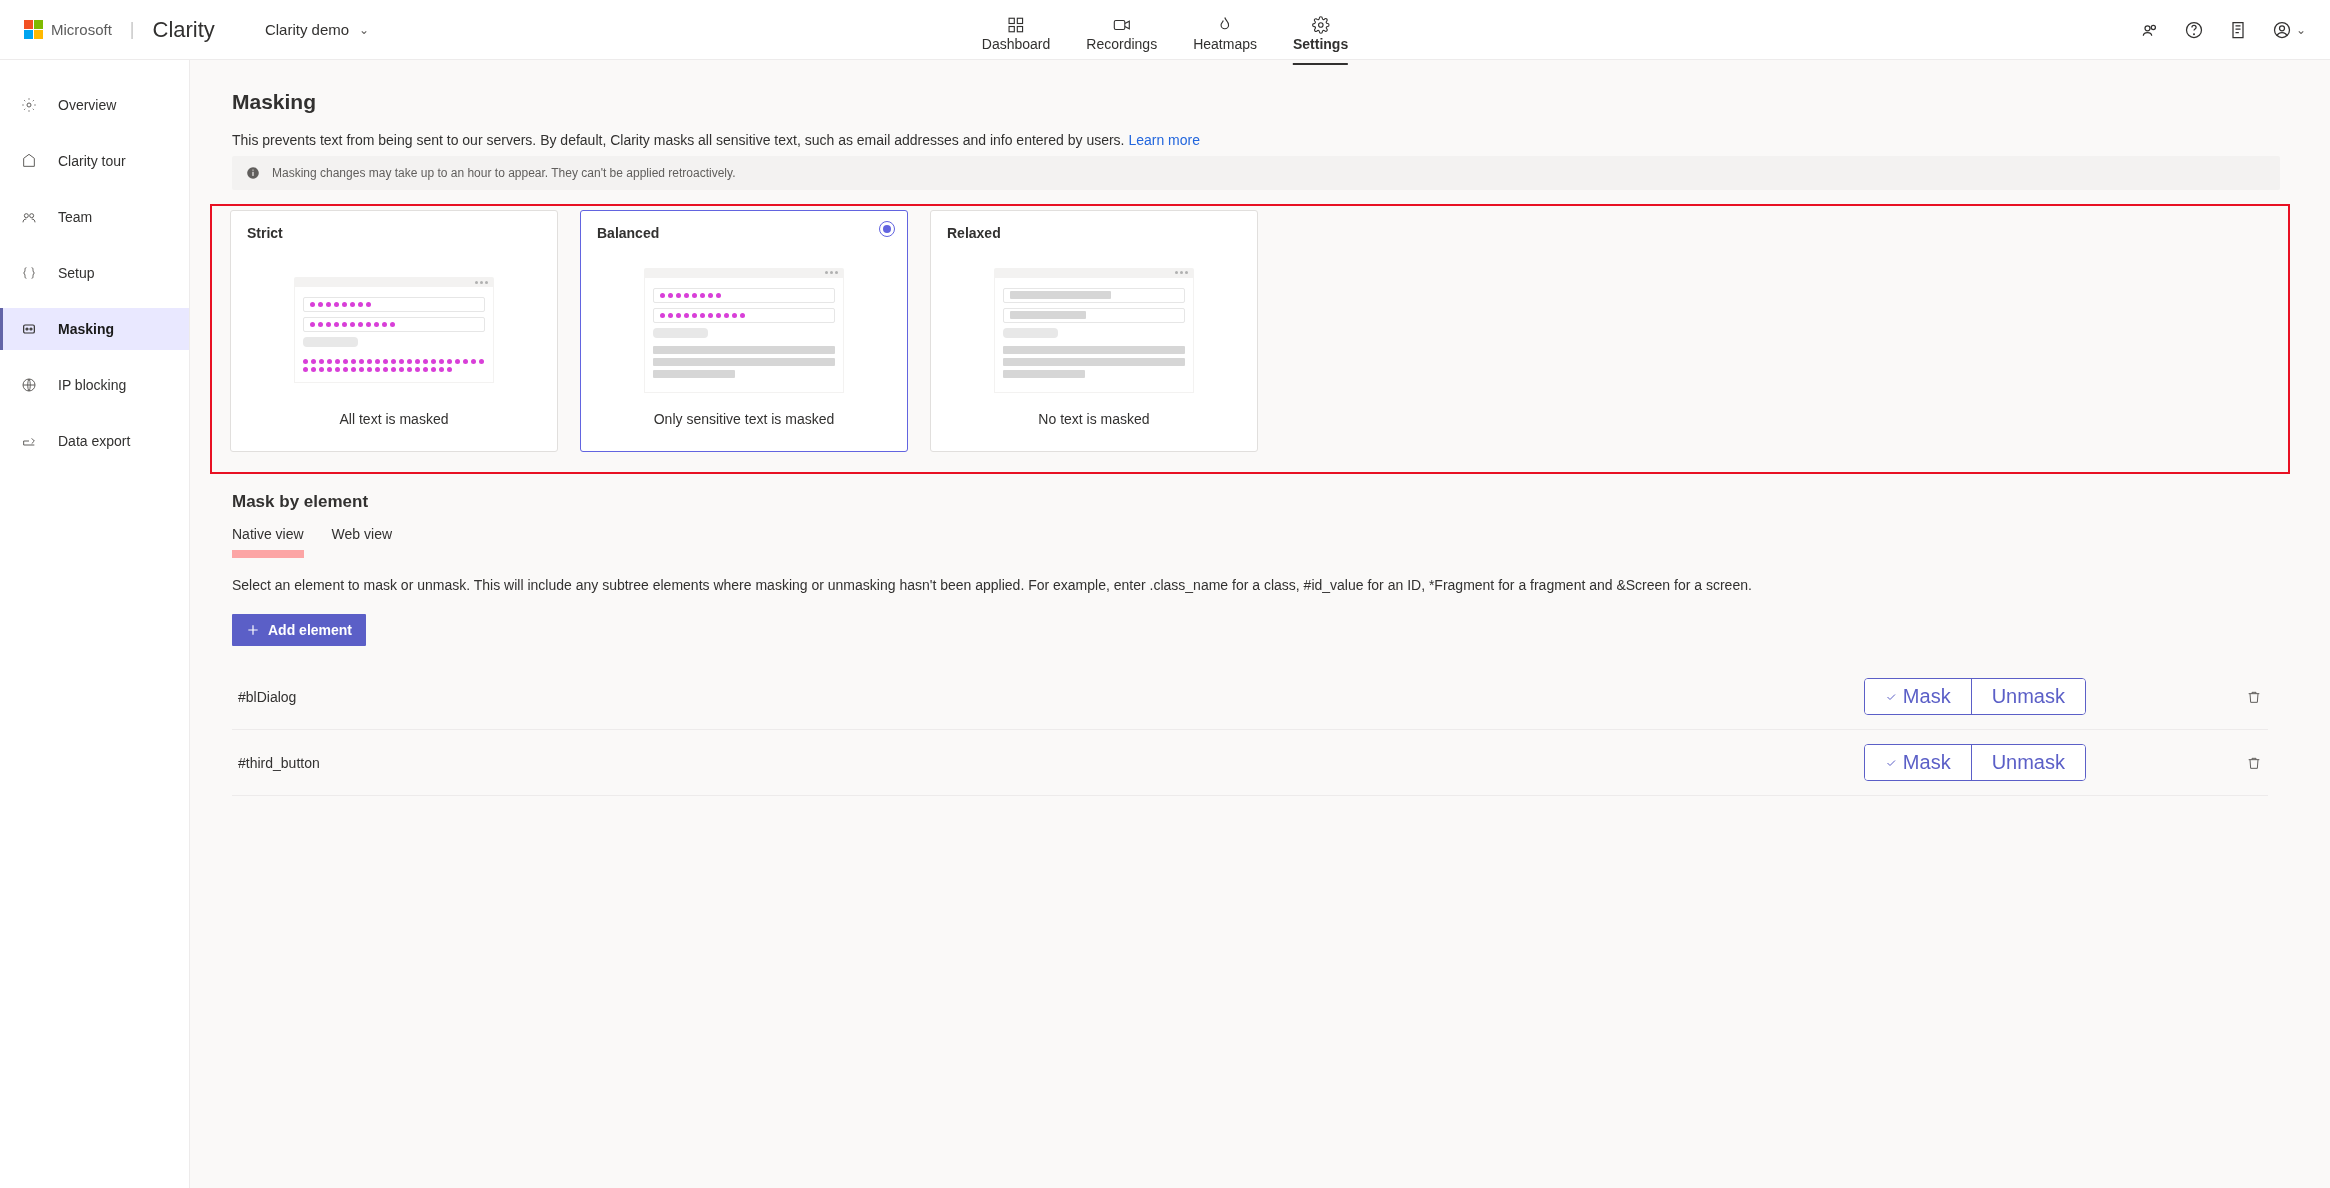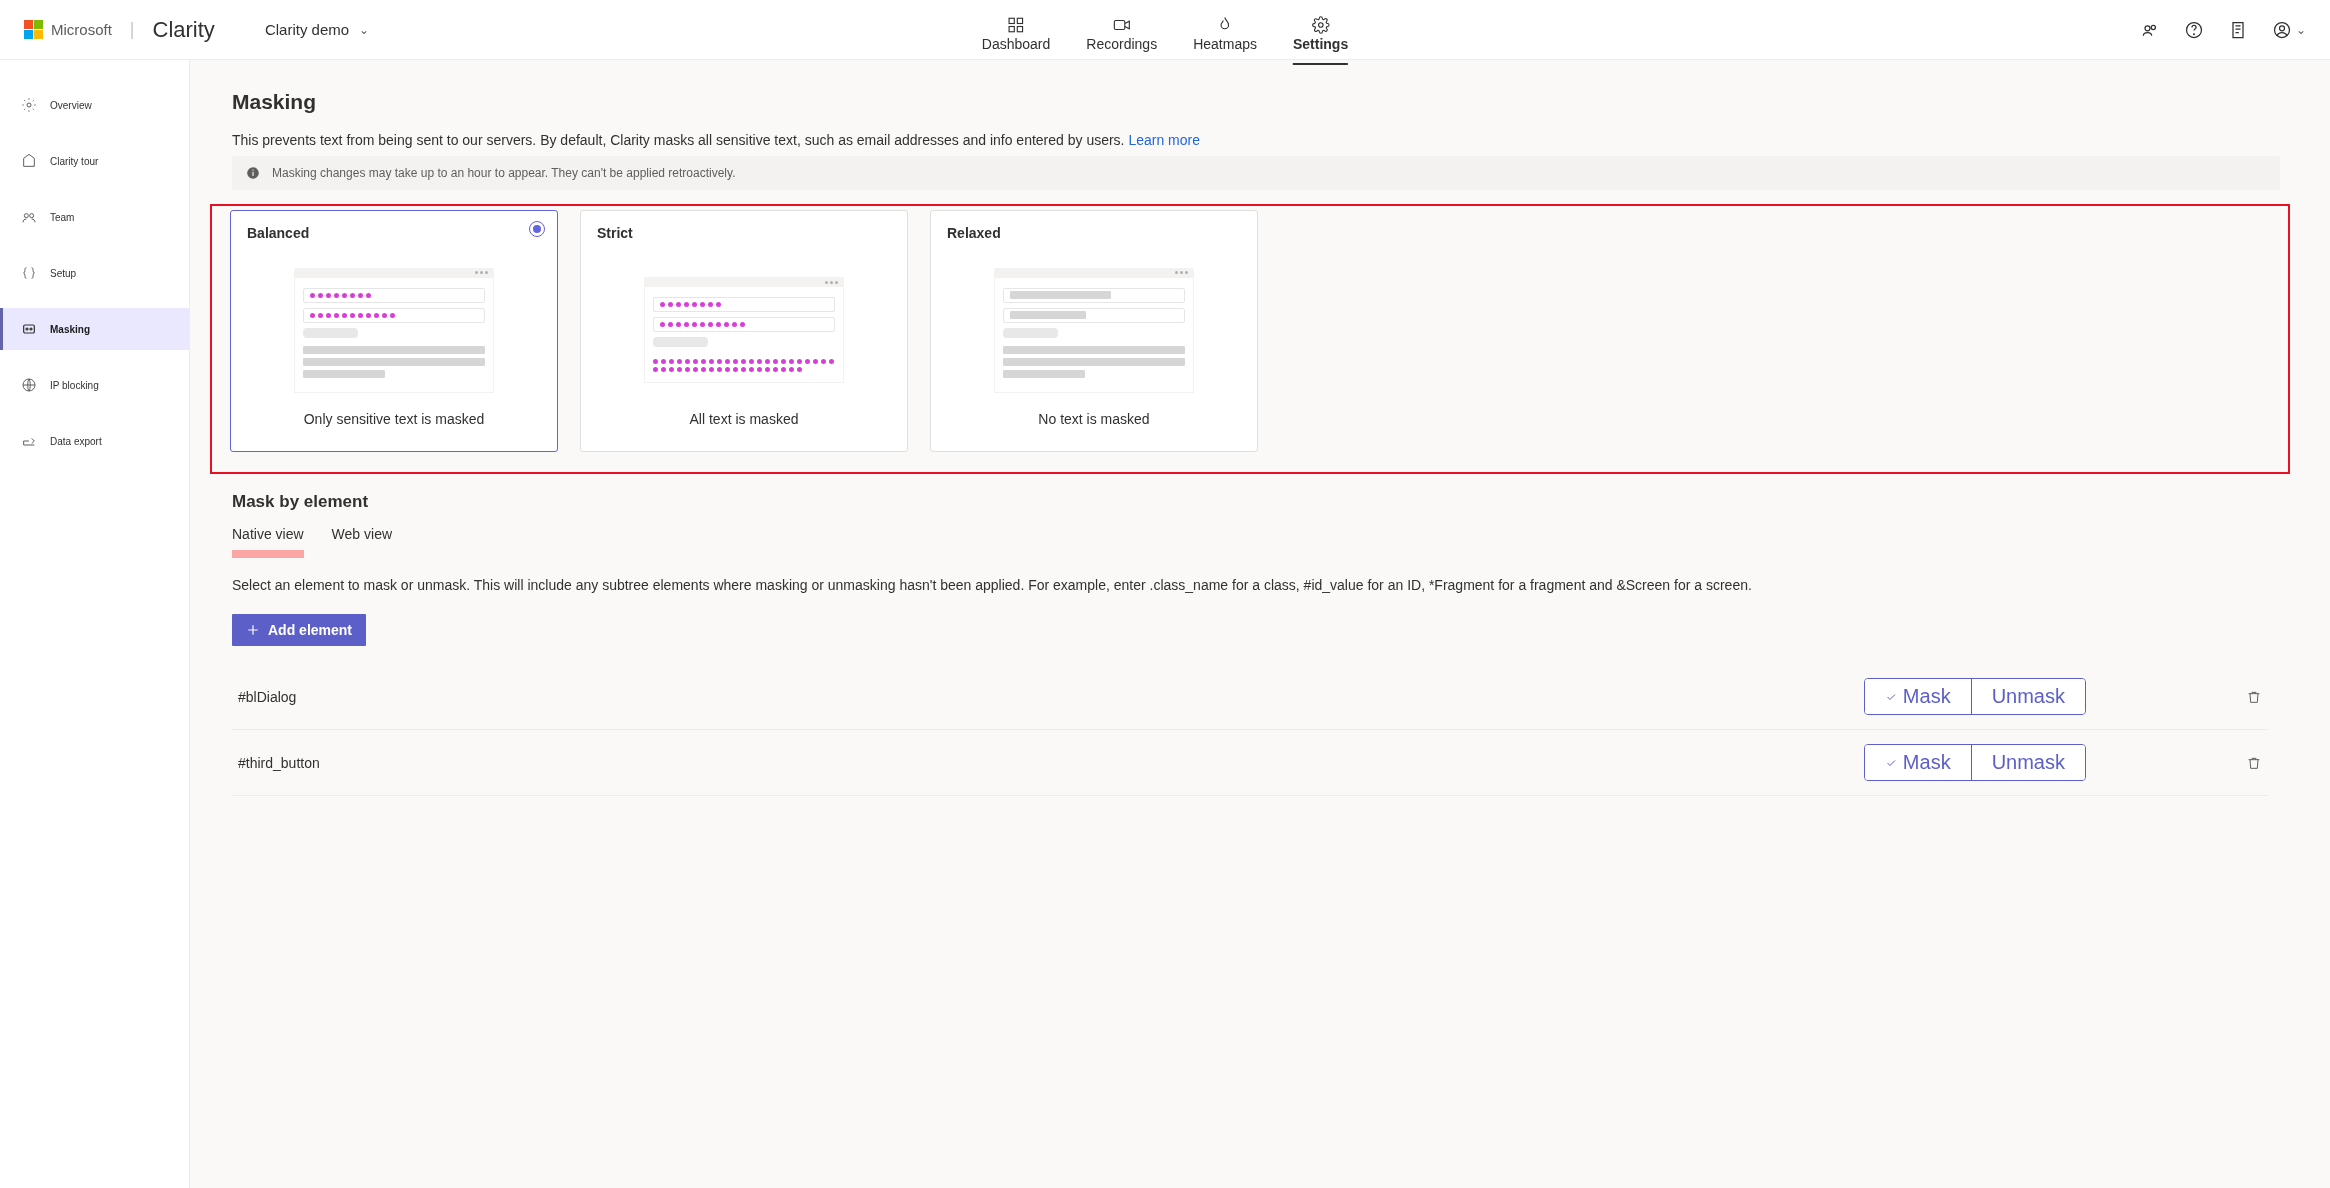--- a/index.html
+++ b/index.html
@@ -31,7 +31,7 @@
 
 .body { display: flex; height: calc(100vh - 60px); }
 .sidebar { width: 190px; background: #fff; border-right: 1px solid #edebeb; padding-top: 24px; }
-.sidebar-item { display: flex; align-items: center; gap: 12px; padding: 12px 20px; cursor: pointer; font-size: 10px; color: #323130; }
+.sidebar-item { display: flex; align-items: center; gap: 20px; padding: 12px 20px; cursor: pointer; font-size: 14px; color: #323130; }
 .sidebar-item.active { background: #e9e8ff; font-weight: 600; color: #1a1a1a; border-left: 3px solid #6264a7; padding-left: 17px; }
 .sidebar-item .icon { width: 18px; height: 18px; display: flex; align-items: center; justify-content: center; }
 .sidebar-spacer { height: 14px; }

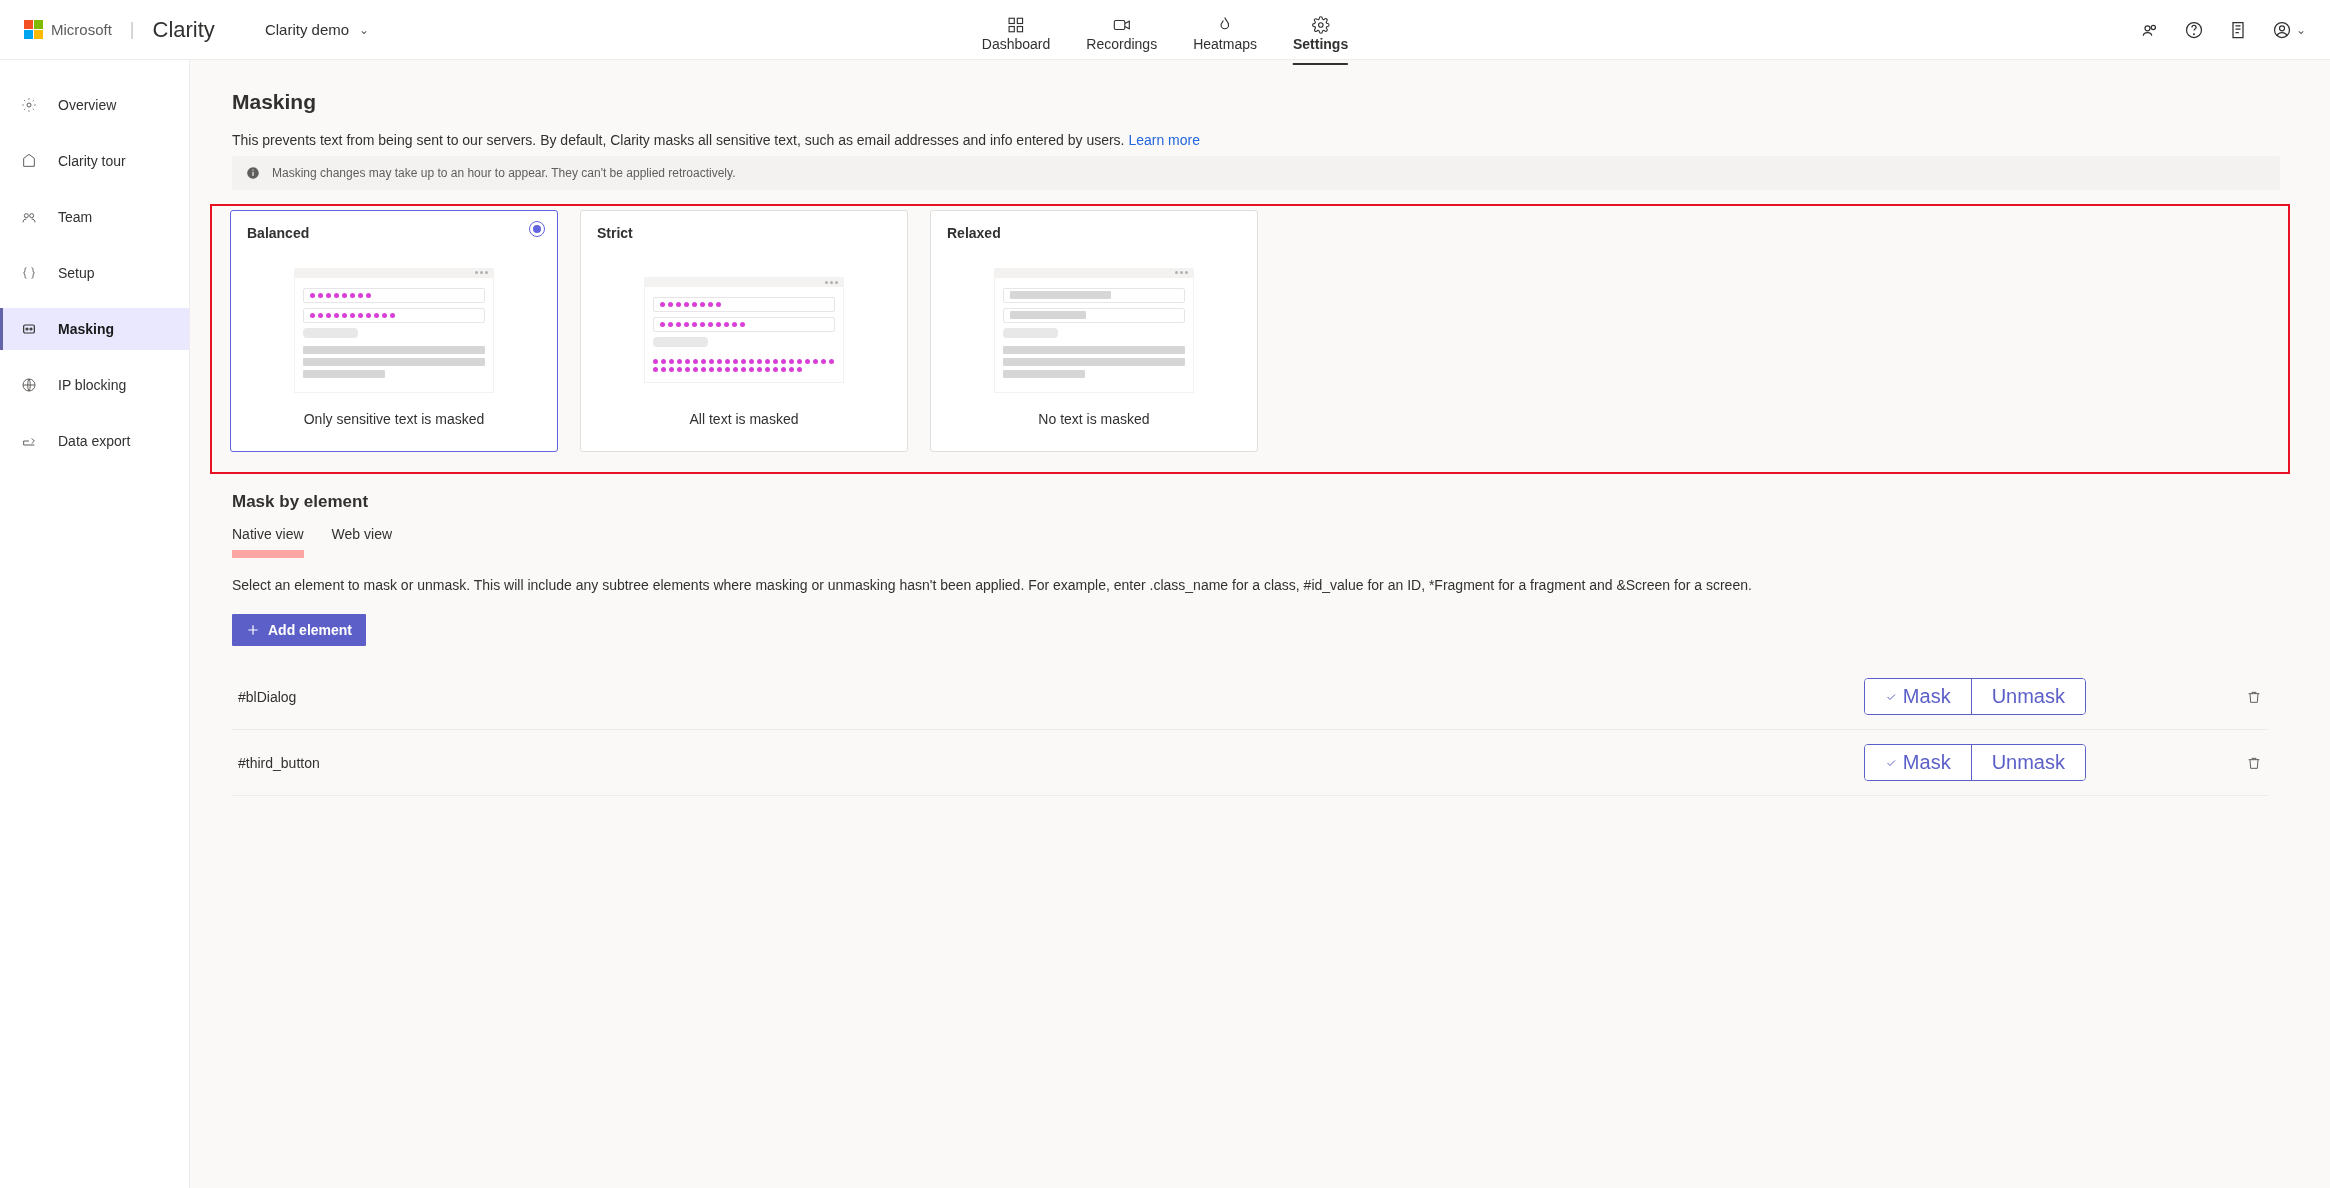--- a/index.html
+++ b/index.html
@@ -278,6 +278,94 @@
       <div class="highlight-frame">
         <div class="mode-cards">
 
+          <div class="mode-card">
+            <div class="mode-card-title">Strict</div>
+            <div class="mode-illustration">
+              <div class="illus">
+                <div class="illus-top">
+                    <div class="d"></div>
+                    <div class="d"></div>
+                    <div class="d"></div>
+                  </div>
+                <div class="illus-body">
+                  <div class="field">
+                      <div class="dots">
+                        <div class="dd"></div>
+                        <div class="dd"></div>
+                        <div class="dd"></div>
+                        <div class="dd"></div>
+                        <div class="dd"></div>
+                        <div class="dd"></div>
+                        <div class="dd"></div>
+                        <div class="dd"></div>
+                      </div>
+                    </div>
+                  <div class="field">
+                      <div class="dots">
+                        <div class="dd"></div>
+                        <div class="dd"></div>
+                        <div class="dd"></div>
+                        <div class="dd"></div>
+                        <div class="dd"></div>
+                        <div class="dd"></div>
+                        <div class="dd"></div>
+                        <div class="dd"></div>
+                        <div class="dd"></div>
+                        <div class="dd"></div>
+                        <div class="dd"></div>
+                      </div>
+                    </div>
+                  <div class="pill-bar"></div>
+                  <div class="dots-block">
+                    <div class="dd"></div>
+                      <div class="dd"></div>
+                      <div class="dd"></div>
+                      <div class="dd"></div>
+                      <div class="dd"></div>
+                      <div class="dd"></div>
+                      <div class="dd"></div>
+                      <div class="dd"></div>
+                      <div class="dd"></div>
+                      <div class="dd"></div>
+                      <div class="dd"></div>
+                      <div class="dd"></div>
+                      <div class="dd"></div>
+                      <div class="dd"></div>
+                      <div class="dd"></div>
+                      <div class="dd"></div>
+                      <div class="dd"></div>
+                      <div class="dd"></div>
+                      <div class="dd"></div>
+                      <div class="dd"></div>
+                      <div class="dd"></div>
+                      <div class="dd"></div>
+                      <div class="dd"></div>
+                      <div class="dd"></div>
+                      <div class="dd"></div>
+                      <div class="dd"></div>
+                      <div class="dd"></div>
+                      <div class="dd"></div>
+                      <div class="dd"></div>
+                      <div class="dd"></div>
+                      <div class="dd"></div>
+                      <div class="dd"></div>
+                      <div class="dd"></div>
+                      <div class="dd"></div>
+                      <div class="dd"></div>
+                      <div class="dd"></div>
+                      <div class="dd"></div>
+                      <div class="dd"></div>
+                      <div class="dd"></div>
+                      <div class="dd"></div>
+                      <div class="dd"></div>
+                      <div class="dd"></div>
+                  </div>
+                </div>
+              </div>
+            </div>
+            <div class="mode-caption">All text is masked</div>
+          </div>
+
           <div class="mode-card selected">
             <div class="mode-radio"></div>
             <div class="mode-card-title">Balanced</div>
@@ -324,94 +412,6 @@
               </div>
             </div>
             <div class="mode-caption">Only sensitive text is masked</div>
-          </div>
-
-          <div class="mode-card">
-            <div class="mode-card-title">Strict</div>
-            <div class="mode-illustration">
-              <div class="illus">
-                <div class="illus-top">
-                    <div class="d"></div>
-                    <div class="d"></div>
-                    <div class="d"></div>
-                  </div>
-                <div class="illus-body">
-                  <div class="field">
-                      <div class="dots">
-                        <div class="dd"></div>
-                        <div class="dd"></div>
-                        <div class="dd"></div>
-                        <div class="dd"></div>
-                        <div class="dd"></div>
-                        <div class="dd"></div>
-                        <div class="dd"></div>
-                        <div class="dd"></div>
-                      </div>
-                    </div>
-                  <div class="field">
-                      <div class="dots">
-                        <div class="dd"></div>
-                        <div class="dd"></div>
-                        <div class="dd"></div>
-                        <div class="dd"></div>
-                        <div class="dd"></div>
-                        <div class="dd"></div>
-                        <div class="dd"></div>
-                        <div class="dd"></div>
-                        <div class="dd"></div>
-                        <div class="dd"></div>
-                        <div class="dd"></div>
-                      </div>
-                    </div>
-                  <div class="pill-bar"></div>
-                  <div class="dots-block">
-                    <div class="dd"></div>
-                      <div class="dd"></div>
-                      <div class="dd"></div>
-                      <div class="dd"></div>
-                      <div class="dd"></div>
-                      <div class="dd"></div>
-                      <div class="dd"></div>
-                      <div class="dd"></div>
-                      <div class="dd"></div>
-                      <div class="dd"></div>
-                      <div class="dd"></div>
-                      <div class="dd"></div>
-                      <div class="dd"></div>
-                      <div class="dd"></div>
-                      <div class="dd"></div>
-                      <div class="dd"></div>
-                      <div class="dd"></div>
-                      <div class="dd"></div>
-                      <div class="dd"></div>
-                      <div class="dd"></div>
-                      <div class="dd"></div>
-                      <div class="dd"></div>
-                      <div class="dd"></div>
-                      <div class="dd"></div>
-                      <div class="dd"></div>
-                      <div class="dd"></div>
-                      <div class="dd"></div>
-                      <div class="dd"></div>
-                      <div class="dd"></div>
-                      <div class="dd"></div>
-                      <div class="dd"></div>
-                      <div class="dd"></div>
-                      <div class="dd"></div>
-                      <div class="dd"></div>
-                      <div class="dd"></div>
-                      <div class="dd"></div>
-                      <div class="dd"></div>
-                      <div class="dd"></div>
-                      <div class="dd"></div>
-                      <div class="dd"></div>
-                      <div class="dd"></div>
-                      <div class="dd"></div>
-                  </div>
-                </div>
-              </div>
-            </div>
-            <div class="mode-caption">All text is masked</div>
           </div>
 
           <div class="mode-card">

